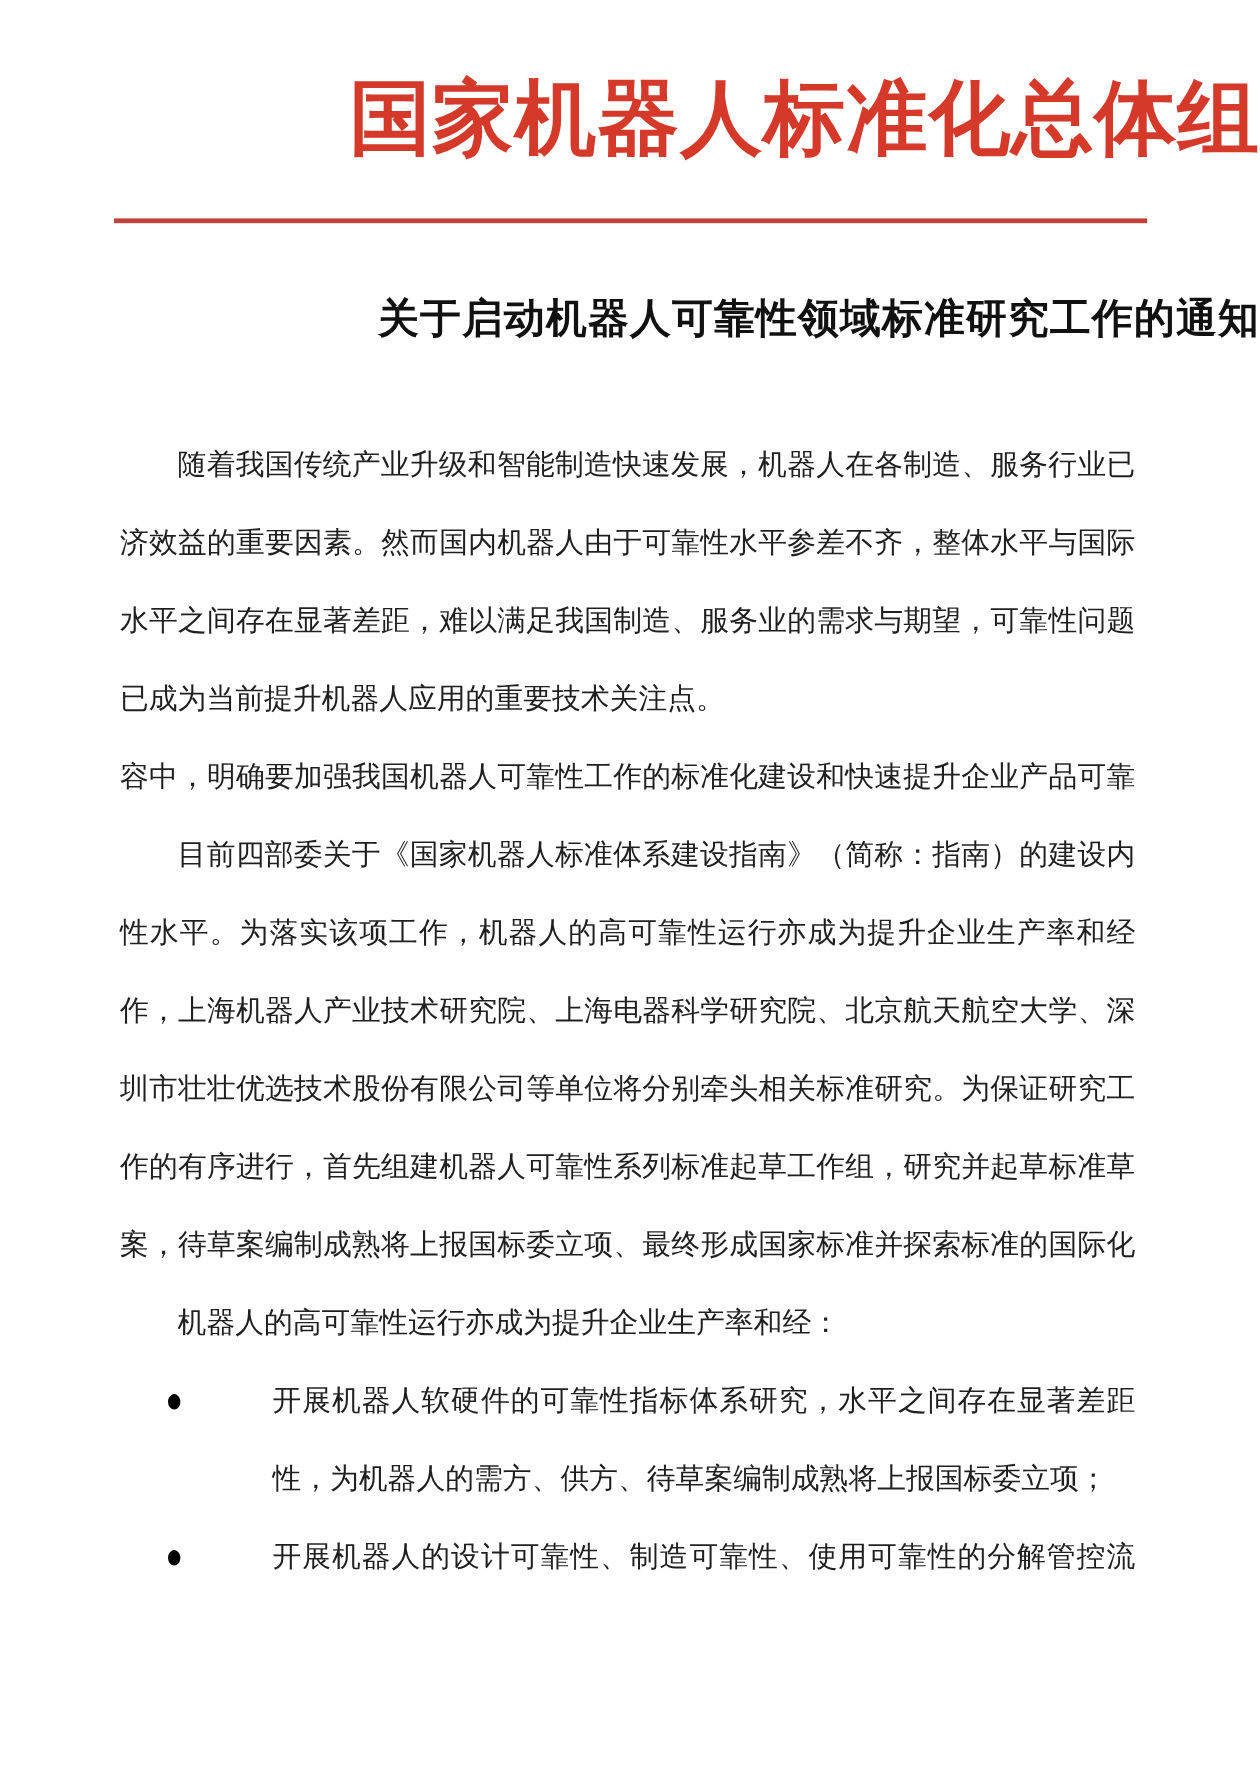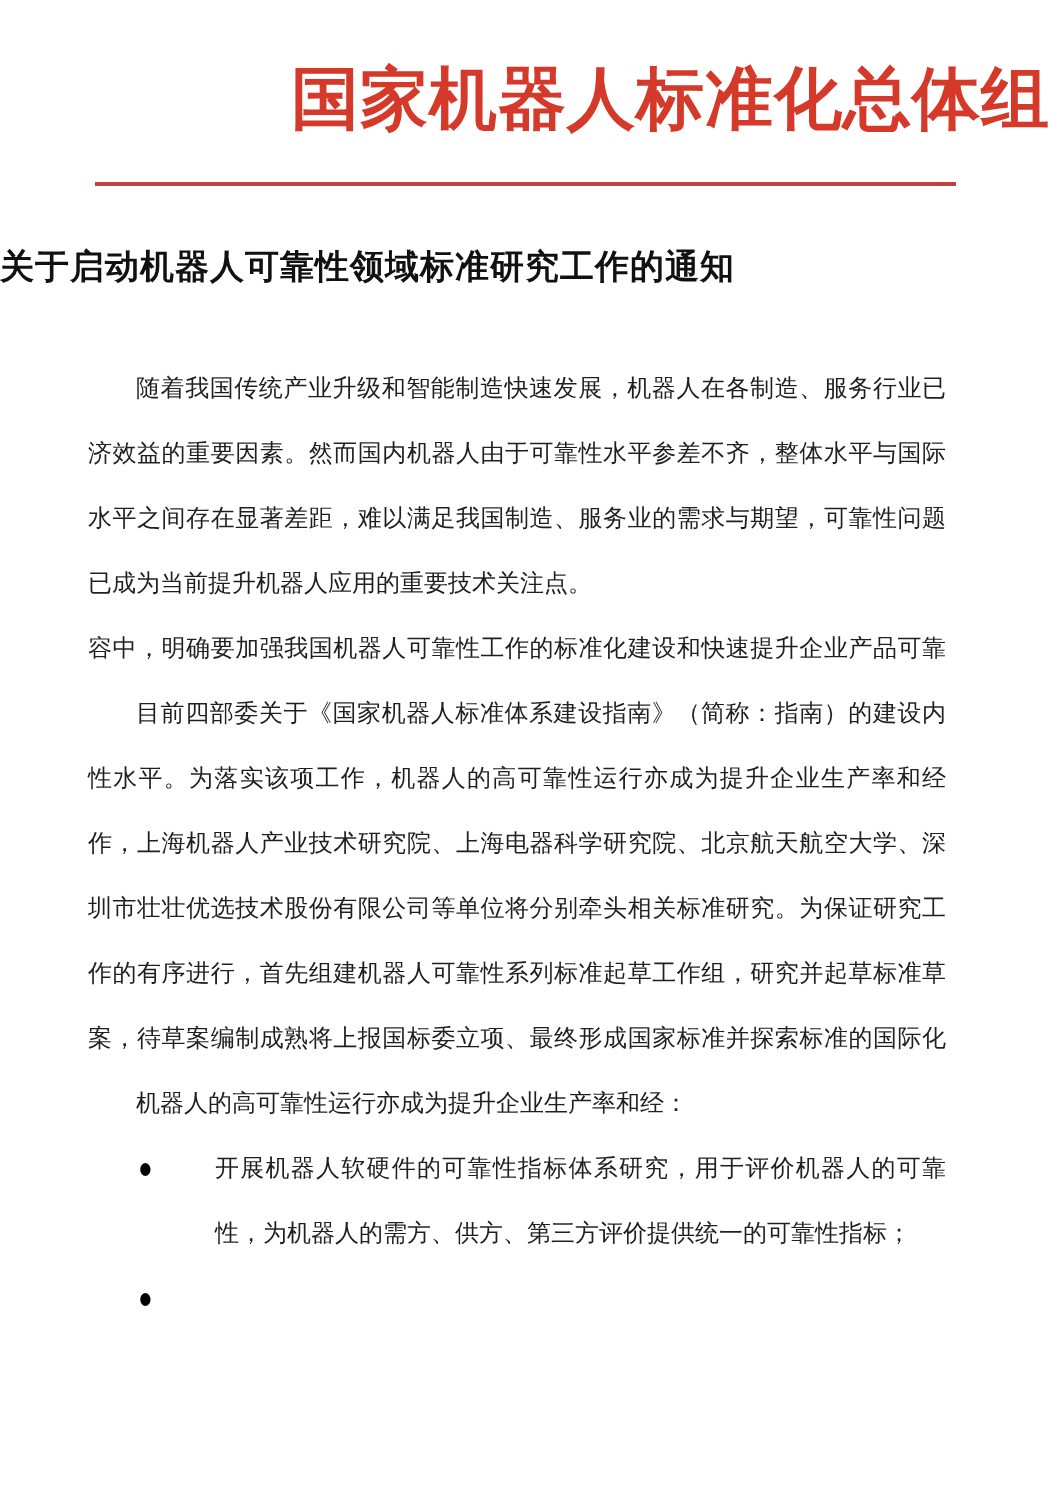--- a/index.html
+++ b/index.html
@@ -35,7 +35,7 @@
   }
   .doc-title{
     margin-top:56px;
-    text-align:left;
+    text-align:right;
     font-size:34px;
     line-height:50px;
     font-weight:bold;

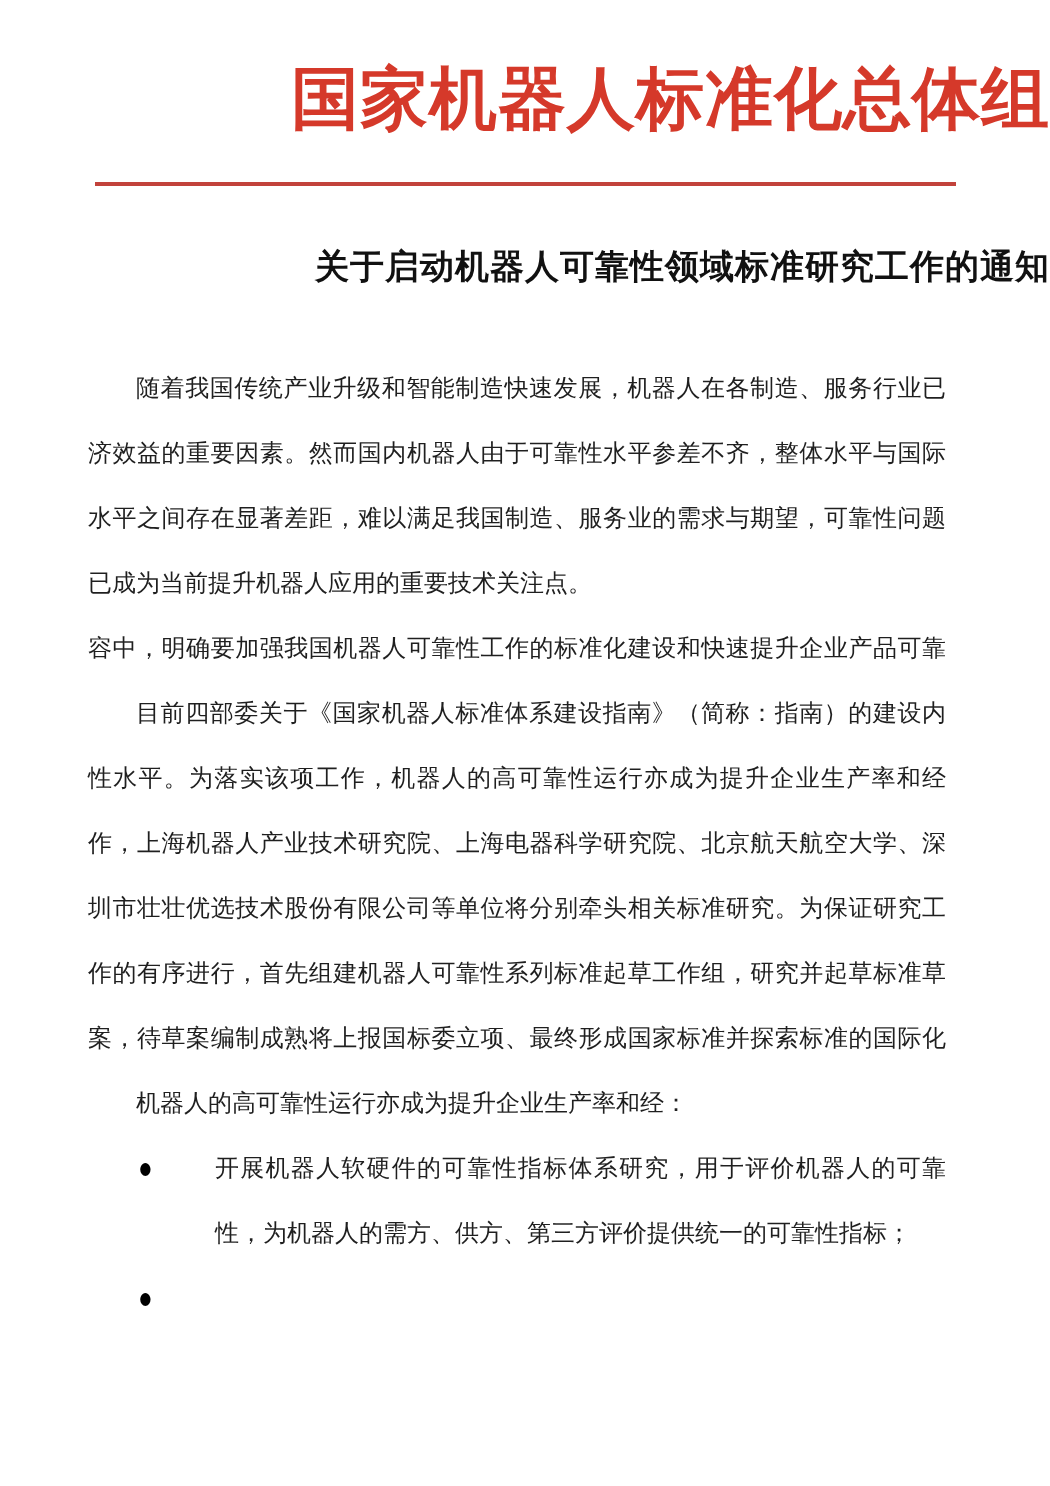--- a/index.html
+++ b/index.html
@@ -52,6 +52,7 @@
     height:65px;
     line-height:65px;
     white-space:nowrap;
+    margin-left:12px;
   }
   .fill{
     text-align:justify;

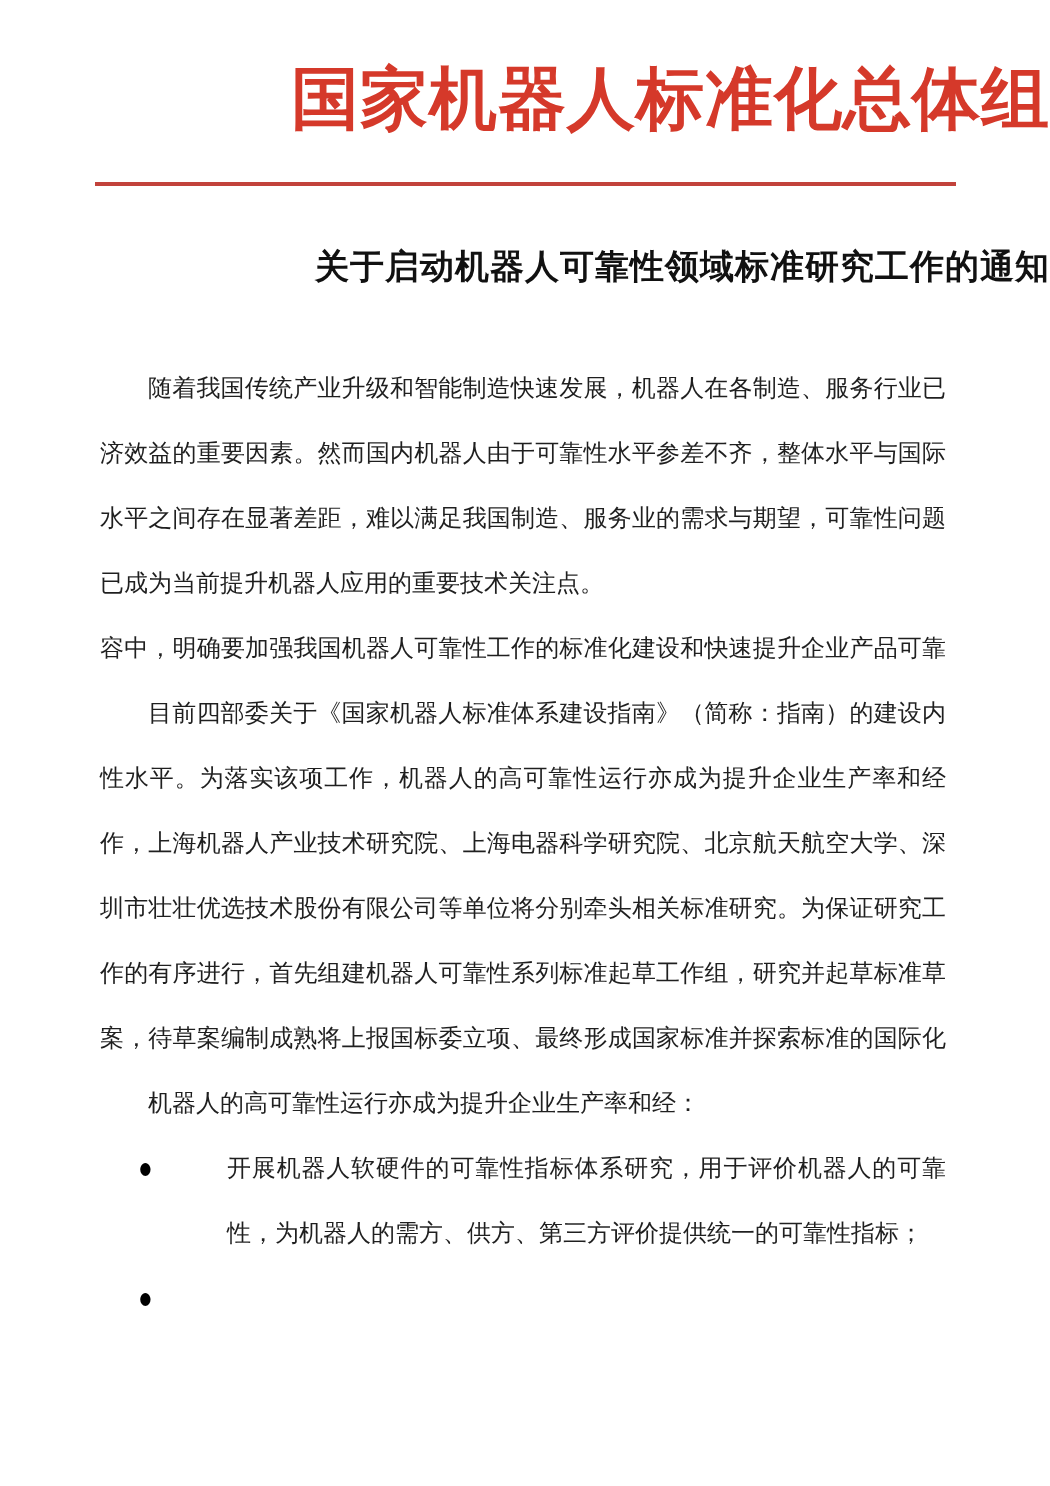--- a/index.html
+++ b/index.html
@@ -117,7 +117,7 @@
           <span class="bullet-icon">●</span>
         </div>
         <div class="bullet-text">
-          <div class="line fill">开展机器人软硬件的可靠性指标体系研究，用于评价机器人的可靠</div>
+          <div class="line fill">开展机器人软硬件的可靠性指标体系研究，水平之间存在显著差距</div>
           <div class="line">性，为机器人的需方、供方、第三方评价提供统一的可靠性指标；</div>
         </div>
       </div>

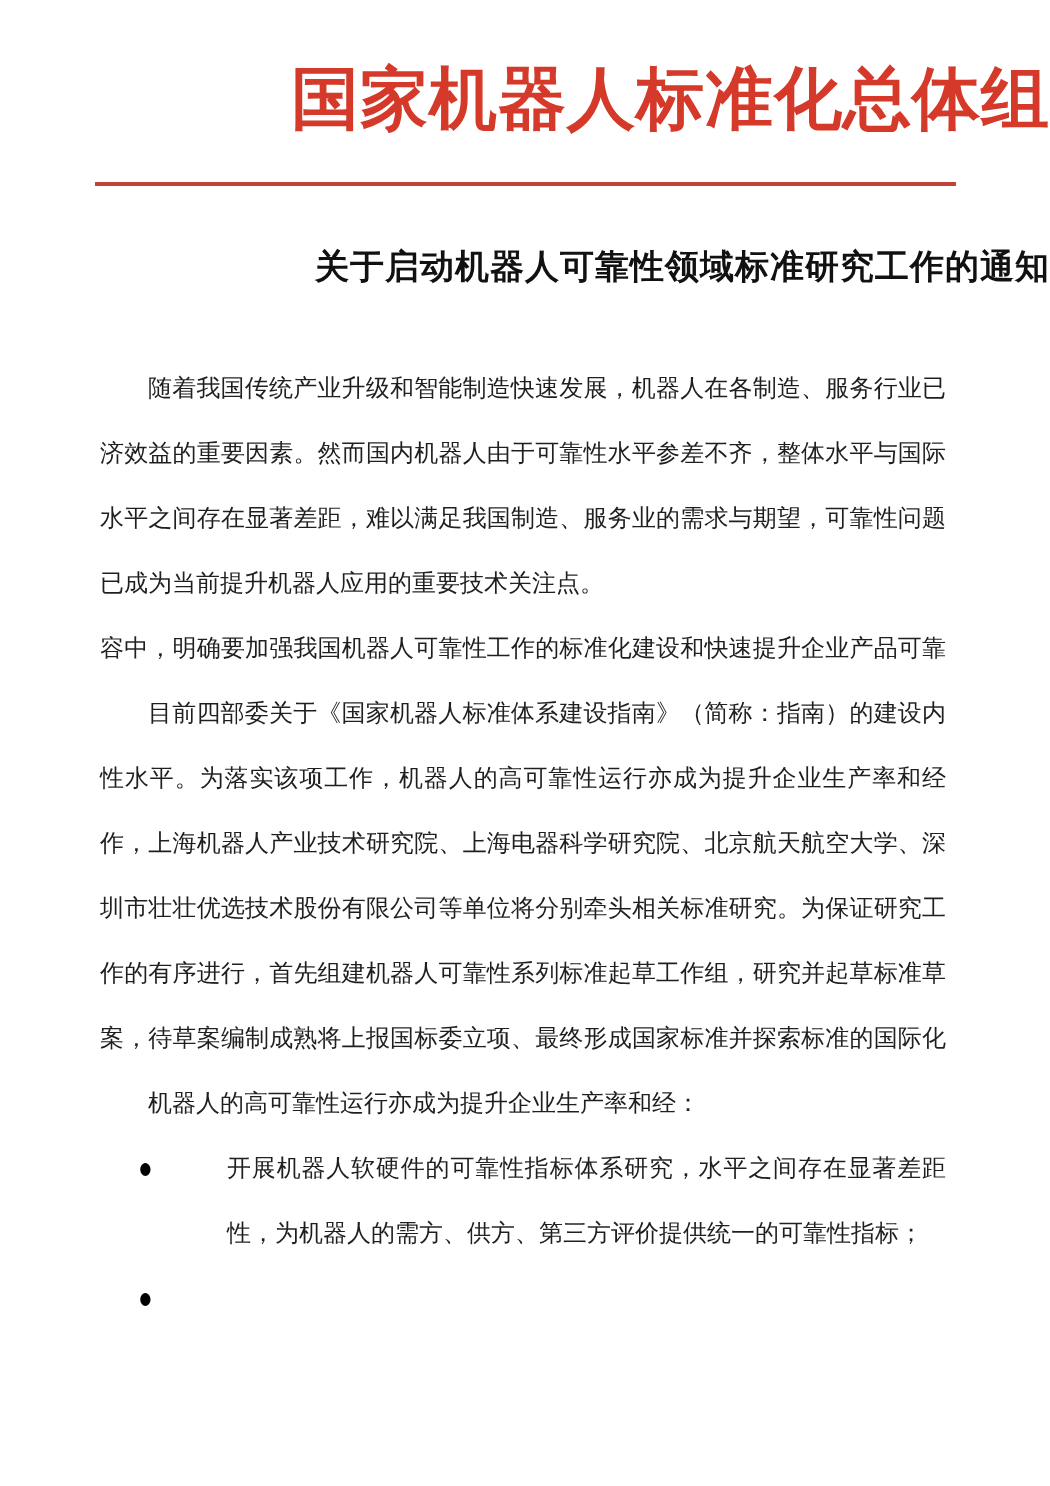--- a/index.html
+++ b/index.html
@@ -118,7 +118,7 @@
         </div>
         <div class="bullet-text">
           <div class="line fill">开展机器人软硬件的可靠性指标体系研究，水平之间存在显著差距</div>
-          <div class="line">性，为机器人的需方、供方、第三方评价提供统一的可靠性指标；</div>
+          <div class="line">性，为机器人的需方、供方、待草案编制成熟将上报国标委立项；</div>
         </div>
       </div>
 

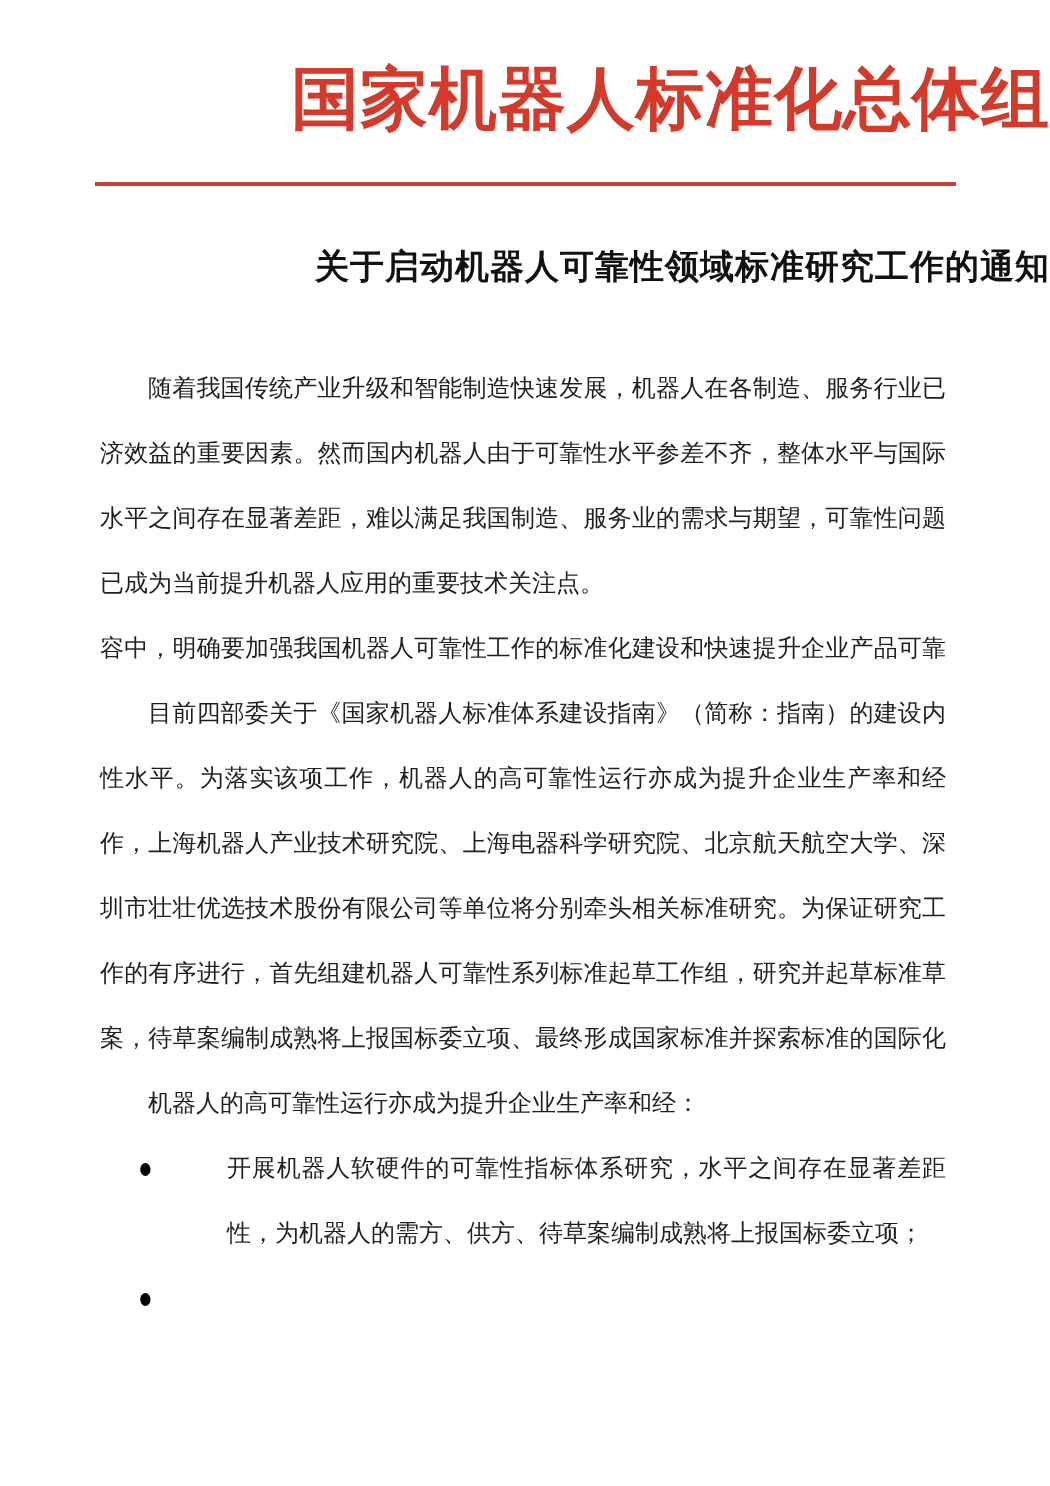--- a/index.html
+++ b/index.html
@@ -126,6 +126,9 @@
         <div class="bullet-marker-col">
           <span class="bullet-icon">●</span>
         </div>
+        <div class="bullet-text">
+          <div class="line fill">开展机器人的设计可靠性、制造可靠性、使用可靠性的分解管控流</div>
+        </div>
       </div>
 
     </div>

